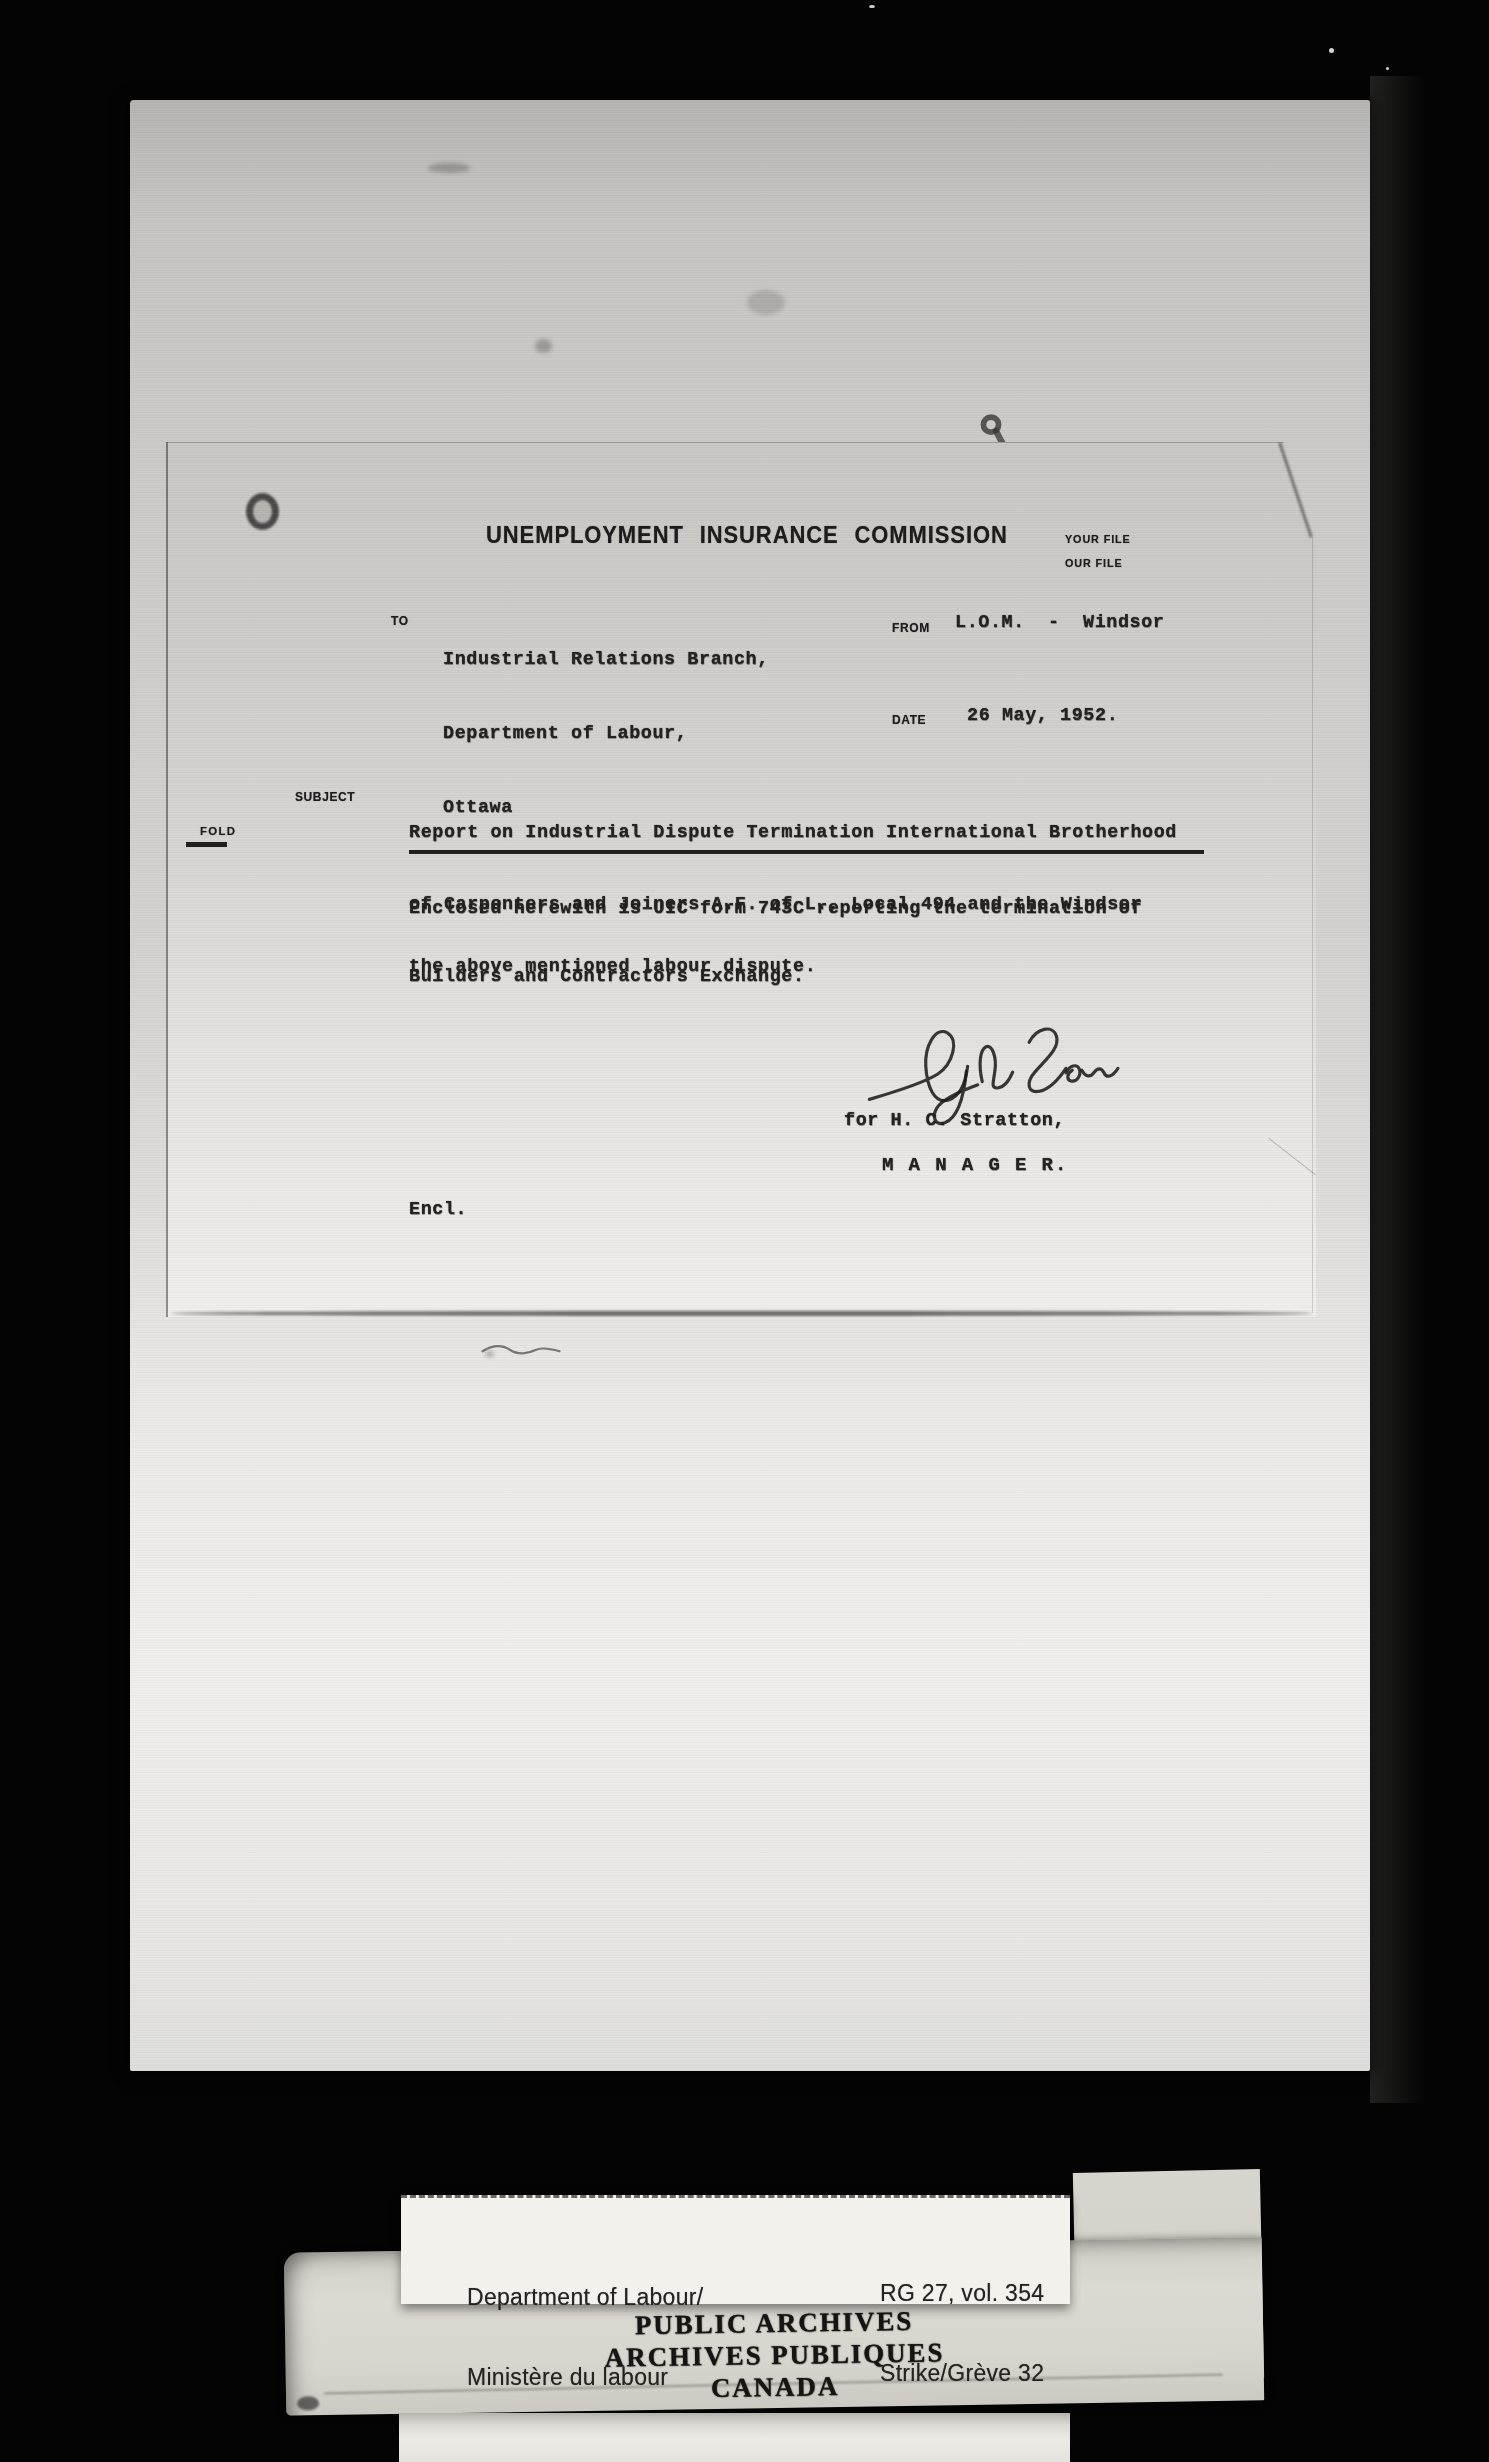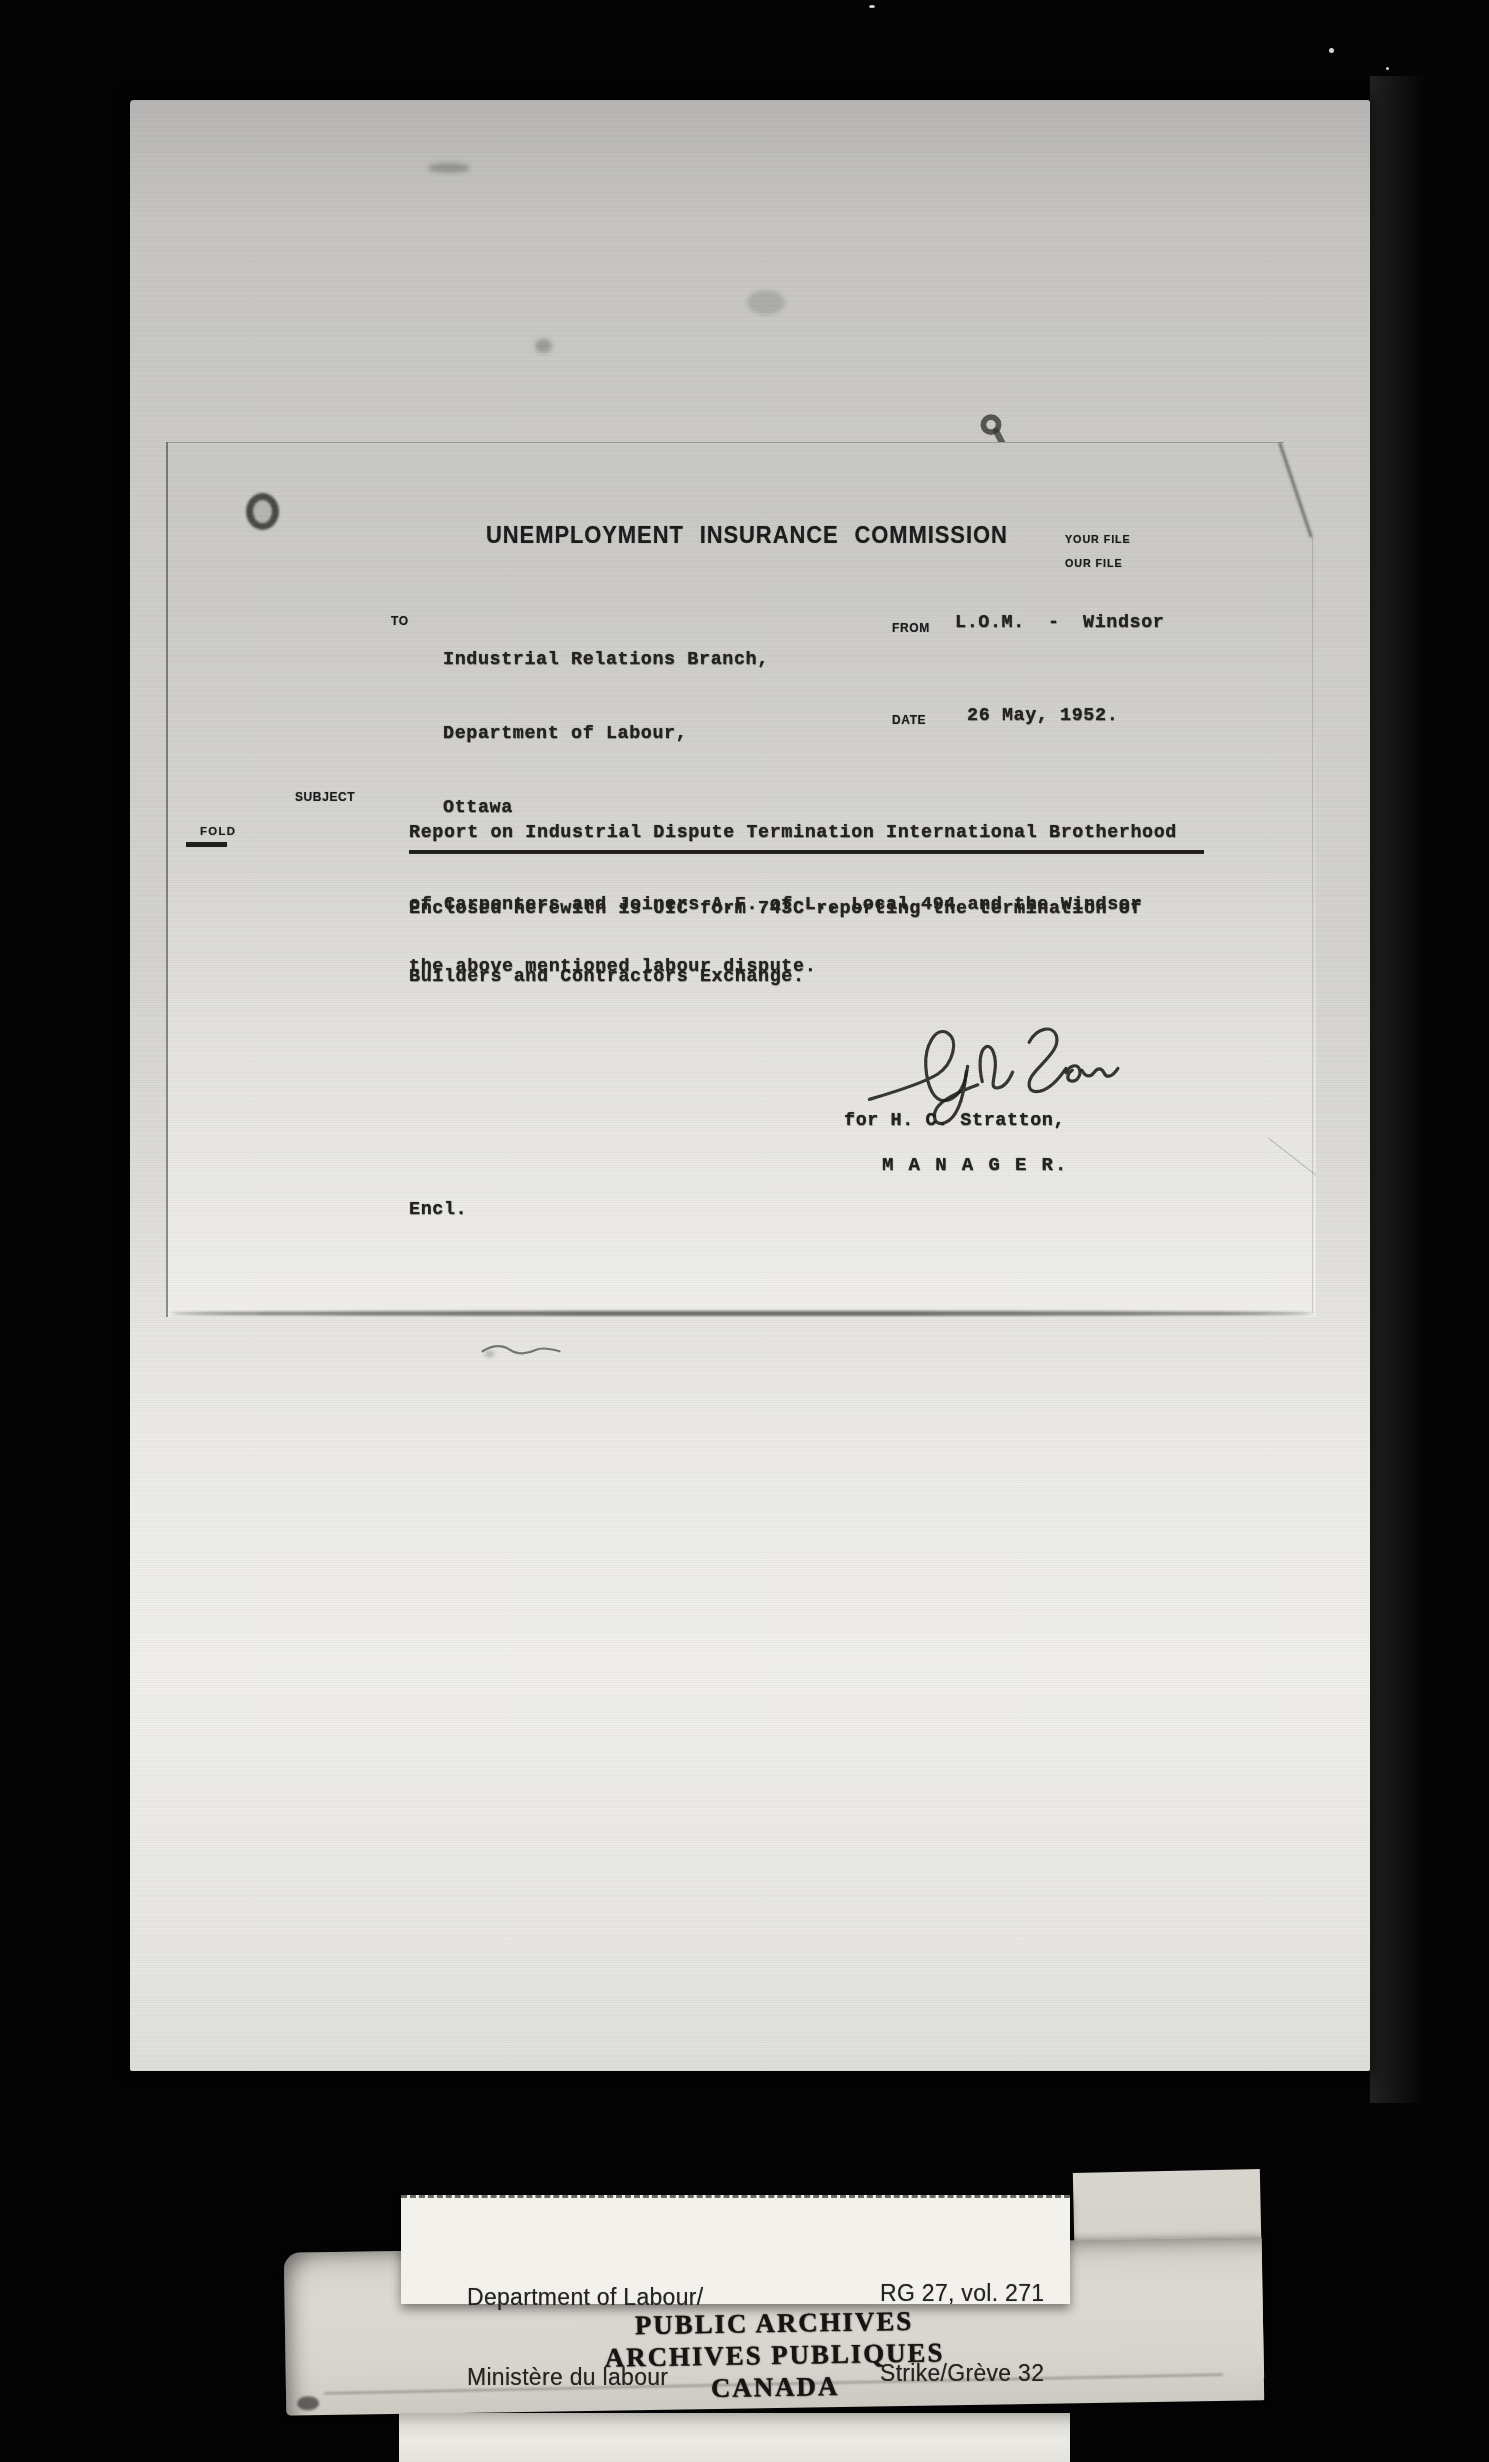--- a/index.html
+++ b/index.html
@@ -207,7 +207,7 @@
     <div>Ministère du labour</div>
   </div>
   <div class="abs card-text" style="left:479px;top:29px;">
-    <div>RG 27, vol. 271</div>
+    <div>RG 27, vol. 354</div>
     <div>Strike/Grève 32</div>
   </div>
 </div>

